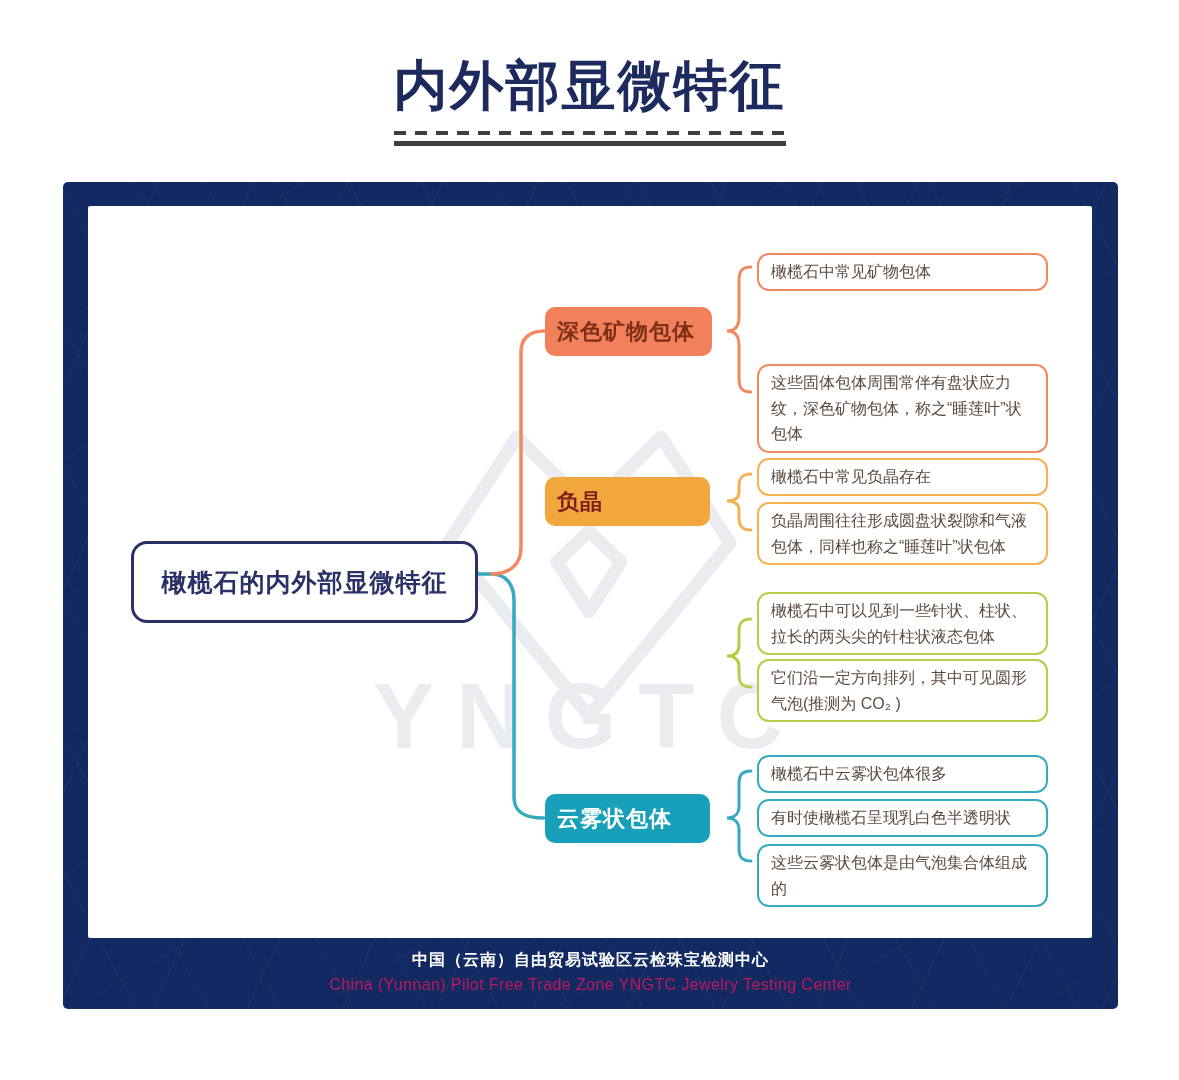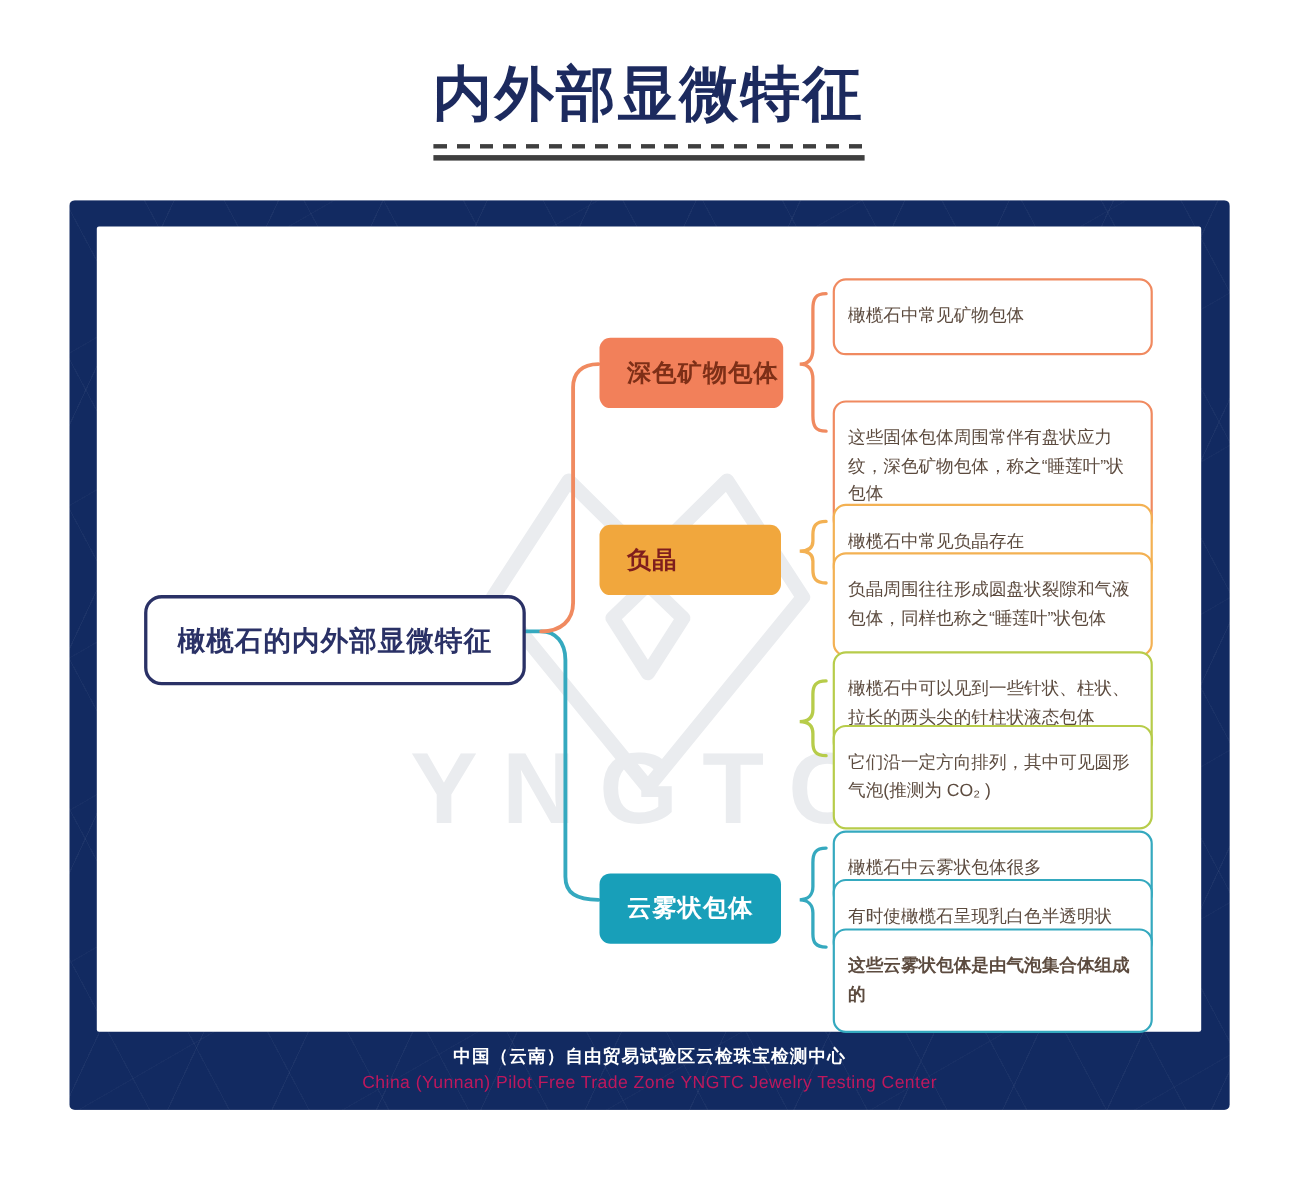--- a/index.html
+++ b/index.html
@@ -44,7 +44,7 @@
   .b3 { left:545px; top:632px; width:162px; }
   .b4 { left:545px; top:794px; width:165px; }
   .leaf { position:absolute; left:757px; width:291px; background:#ffffff;
-          border:2px solid; border-radius:12px; padding:20px 12px;
+          border:2px solid; border-radius:12px; padding:4px 12px;
           font-size:16px; line-height:1.6; color:#5c4b3f;
           display:flex; align-items:center; }
 </style>

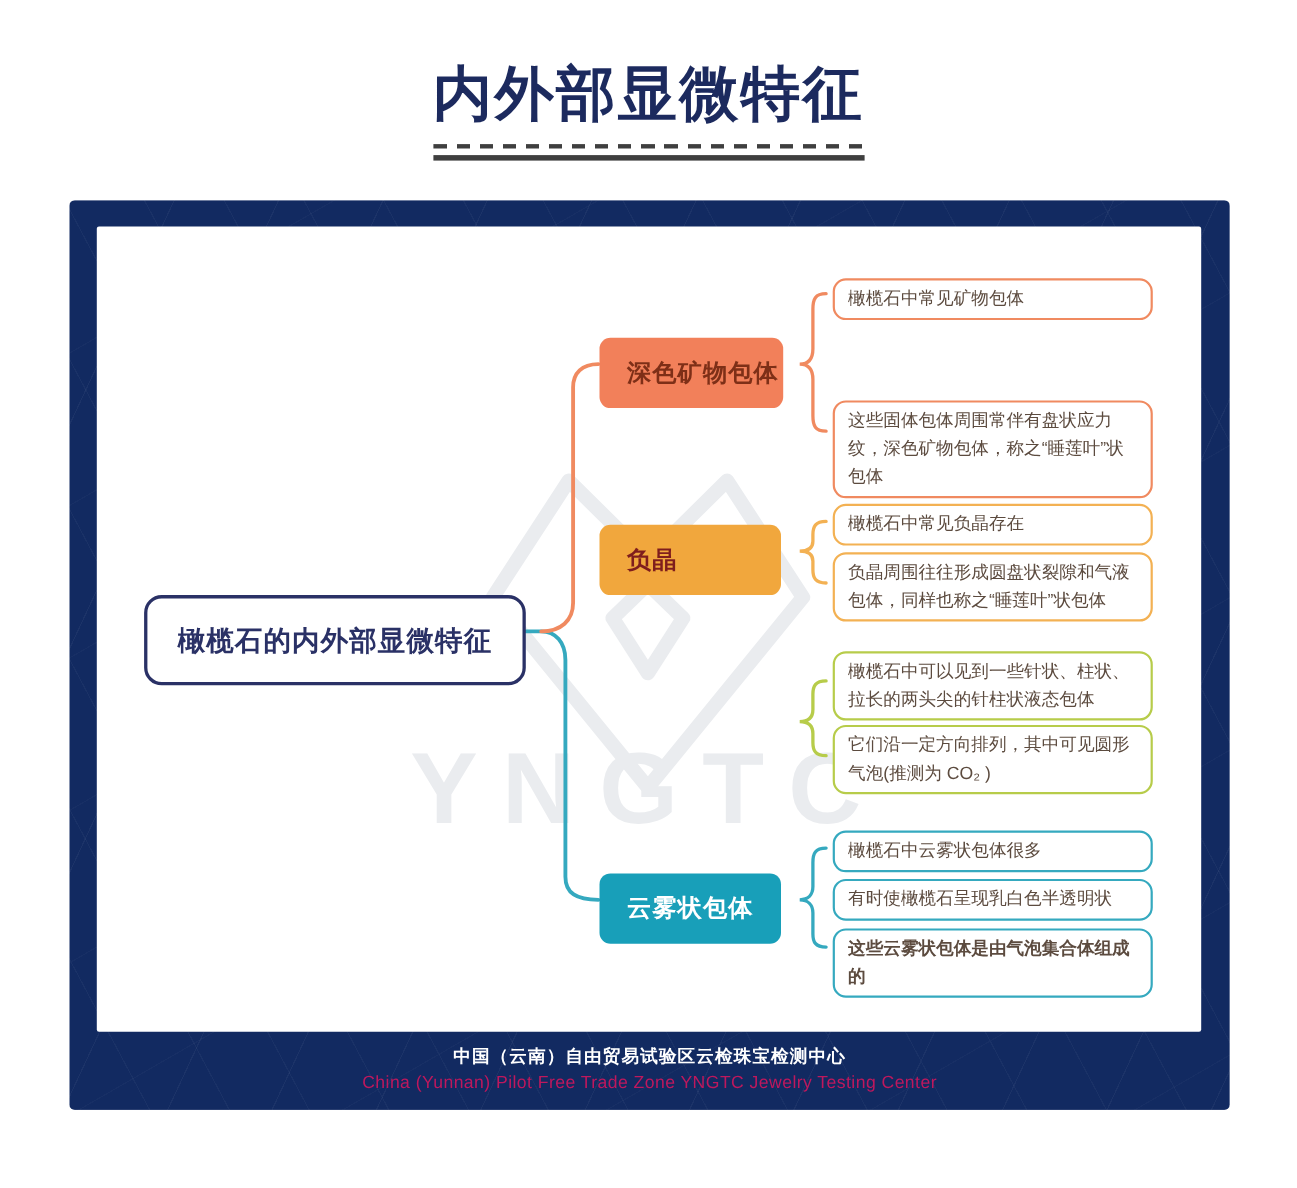--- a/index.html
+++ b/index.html
@@ -37,8 +37,8 @@
                border:3.5px solid #2a3166; border-radius:16px;
                display:flex; align-items:center; justify-content:center;
                font-size:25px; font-weight:700; color:#2a3166; letter-spacing:1px; }
-  .branch { height:64px; border-radius:10px; display:flex; align-items:center;
-            padding-left:25px; font-size:22px; font-weight:700; letter-spacing:1px; }
+  .branch { height:49px; border-radius:10px; display:flex; align-items:center;
+            padding-left:12px; font-size:22px; font-weight:700; letter-spacing:1px; }
   .b1 { left:545px; top:307px; width:167px; }
   .b2 { left:545px; top:477px; width:165px; }
   .b3 { left:545px; top:632px; width:162px; }

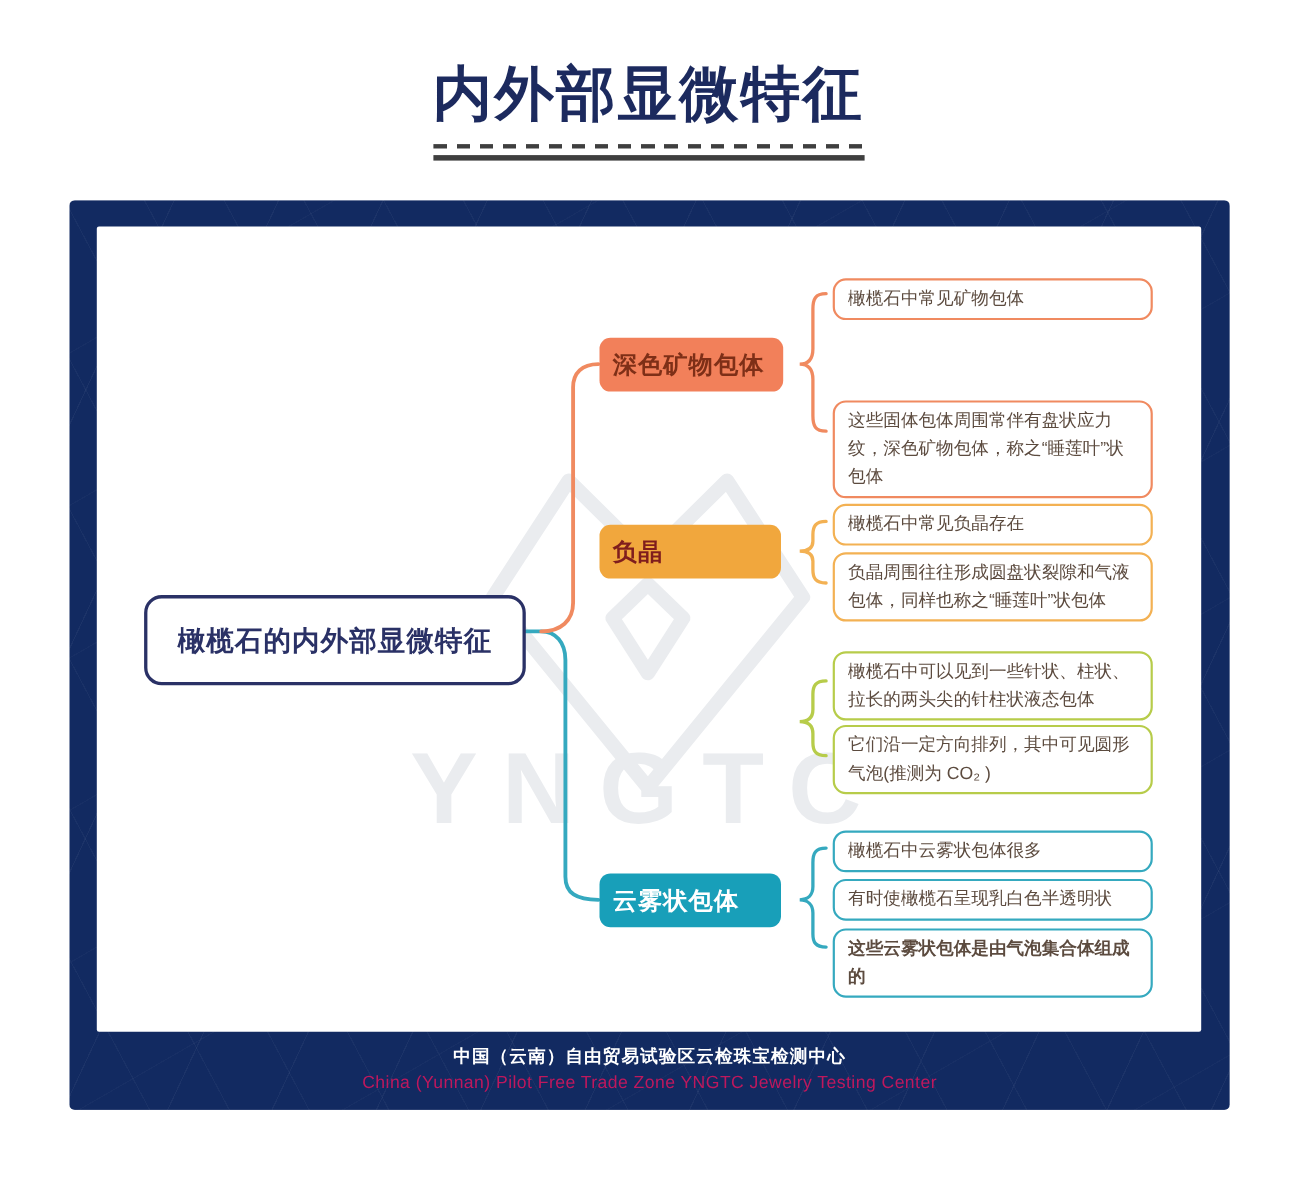--- a/index.html
+++ b/index.html
@@ -96,7 +96,7 @@
 
   <div class="leaf" style="top: 755px; min-height: 33px; border-color: rgb(53, 169, 191);">橄榄石中云雾状包体很多</div>
   <div class="leaf" style="top: 799px; min-height: 33px; border-color: rgb(53, 169, 191);">有时使橄榄石呈现乳白色半透明状</div>
-  <div class="leaf" style="top: 844px; min-height: 34px; border-color: rgb(53, 169, 191); font-weight: bold;">这些云雾状包体是由气泡集合体组成的</div>
+  <div class="leaf" style="top: 844px; min-height: 34px; border-color: rgb(53, 169, 191);">这些云雾状包体是由气泡集合体组成的</div>
 
   <div class="footer">
     <div class="footer-cn">中国（云南）自由贸易试验区云检珠宝检测中心</div>

